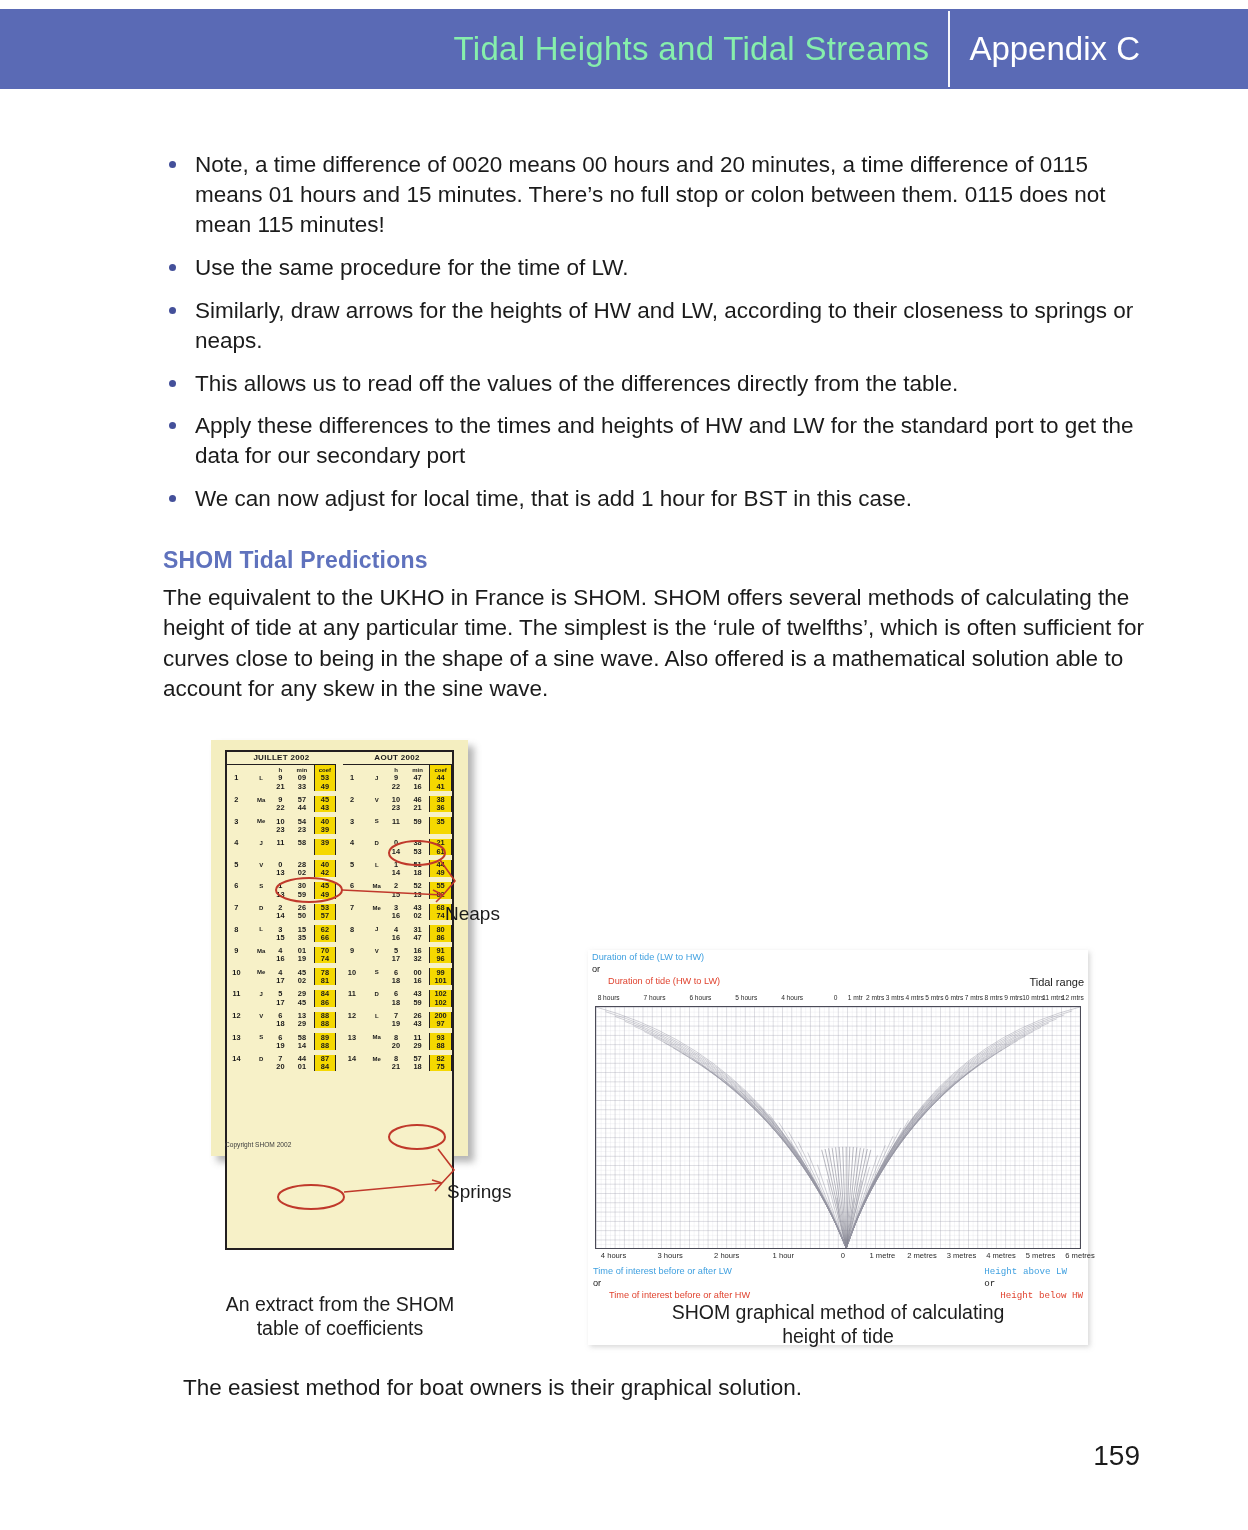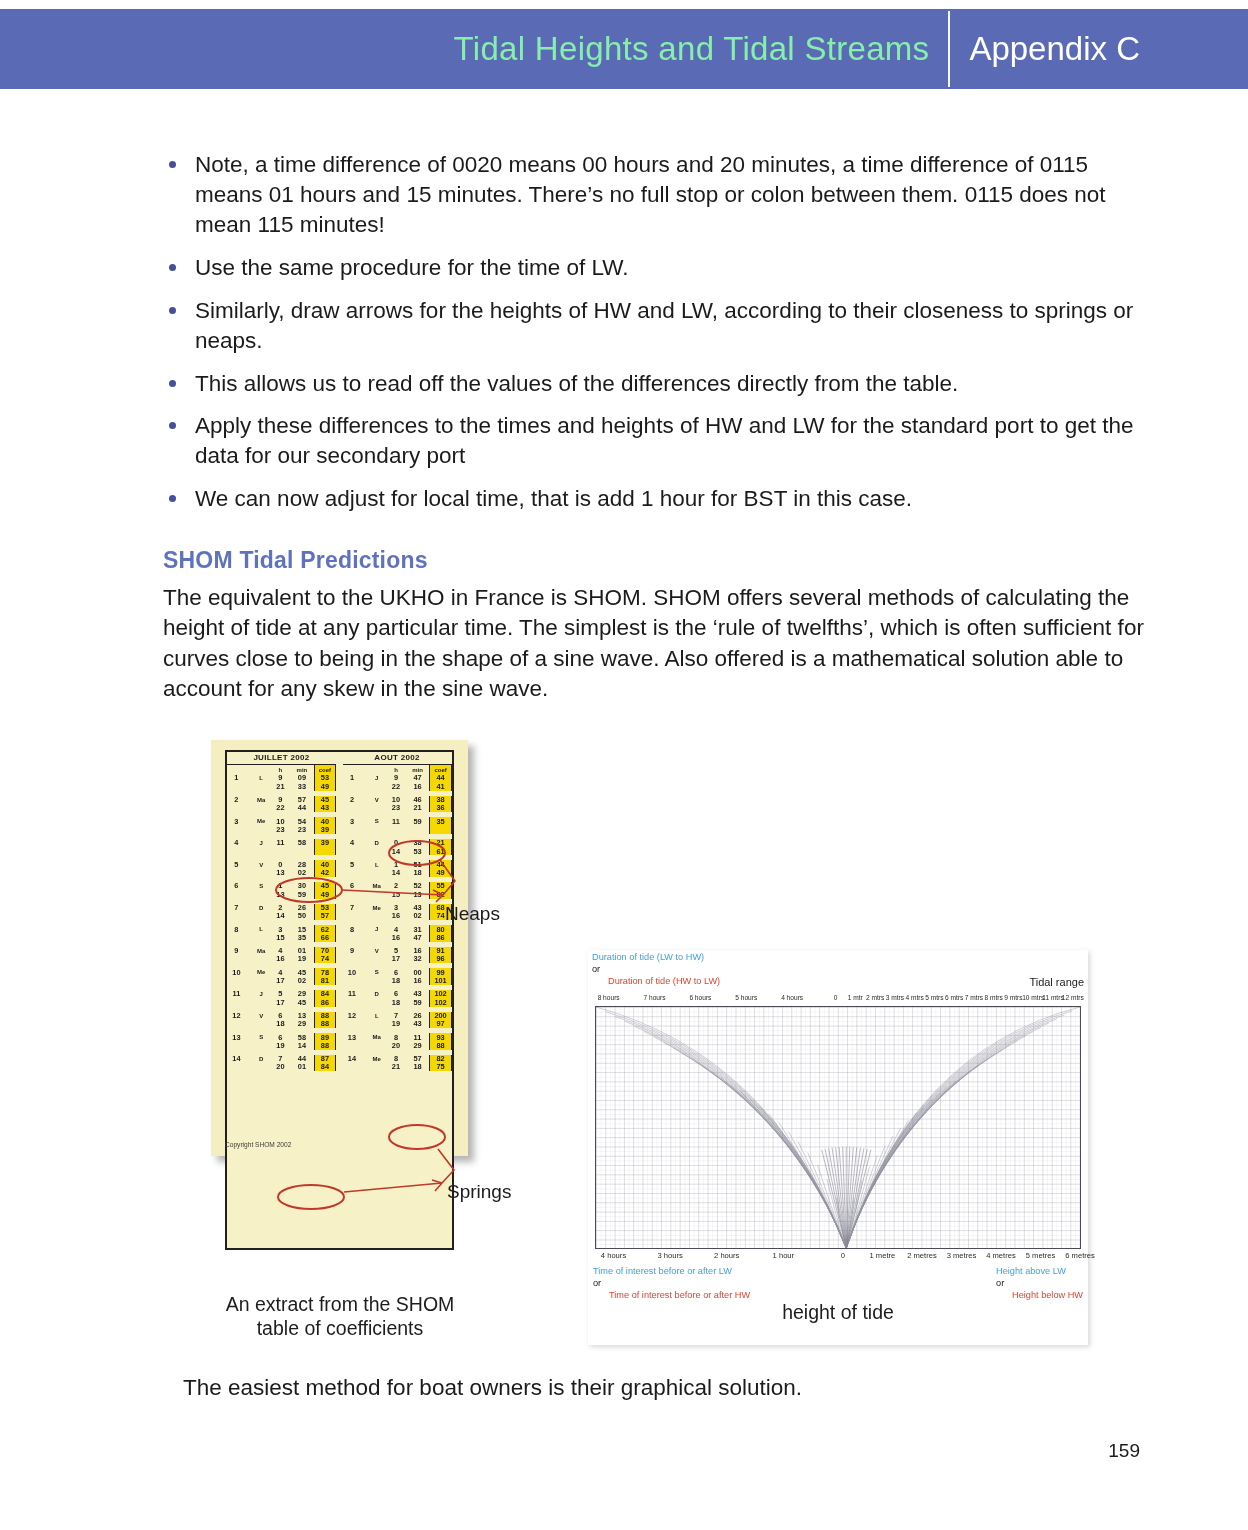--- a/index.html
+++ b/index.html
@@ -289,7 +289,7 @@
   }
   .g-bl-left { position: absolute; left: 0; top: 0; }
   .g-bl-right { position: absolute; right: 2px; top: 0; text-align: left; }
-  .g-bl-right .g-lbl { text-align: left; }
+  .g-bl-right .g-lbl { text-align: left; font-family: Liberation Mono, monospace; }
   .fig-right-caption {
     position: absolute;
     left: 15px;

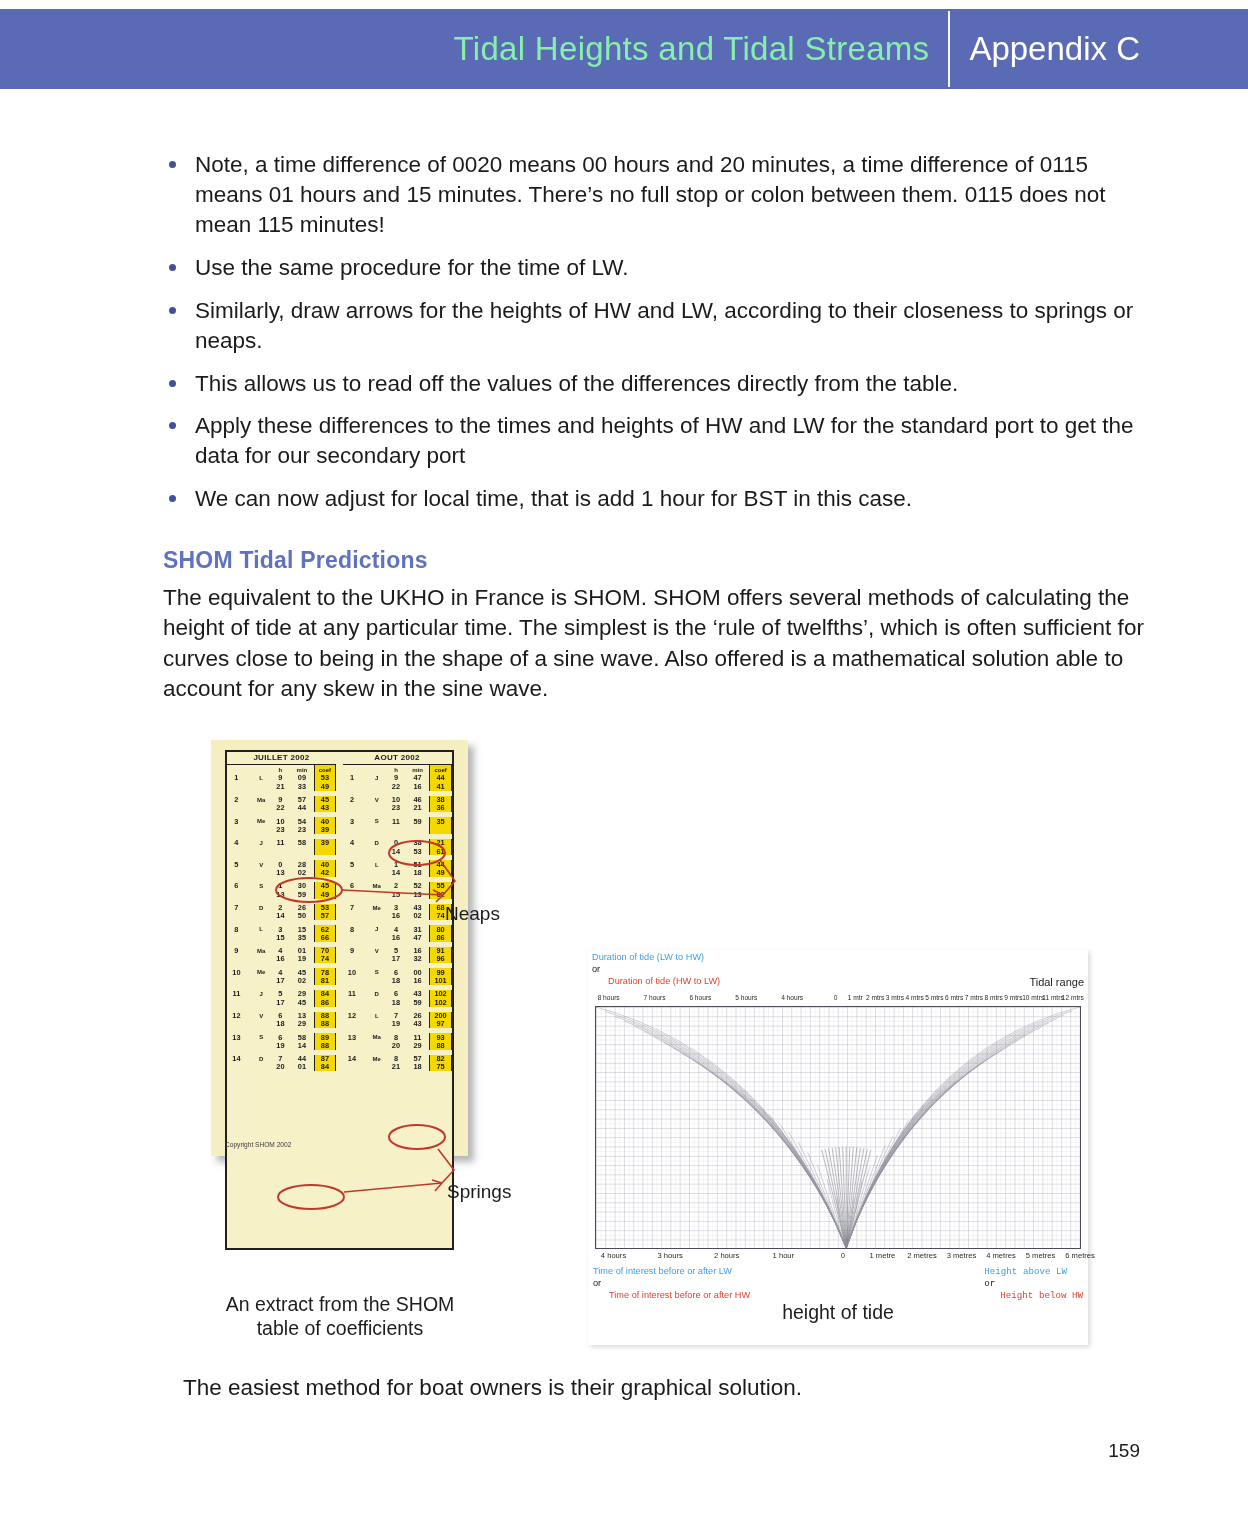--- a/index.html
+++ b/index.html
@@ -952,6 +952,7 @@
       </div>
 
       <div class="fig-right-caption">
+        <div>SHOM graphical method of calculating</div>
         <div>height of tide</div>
       </div>
     </div>

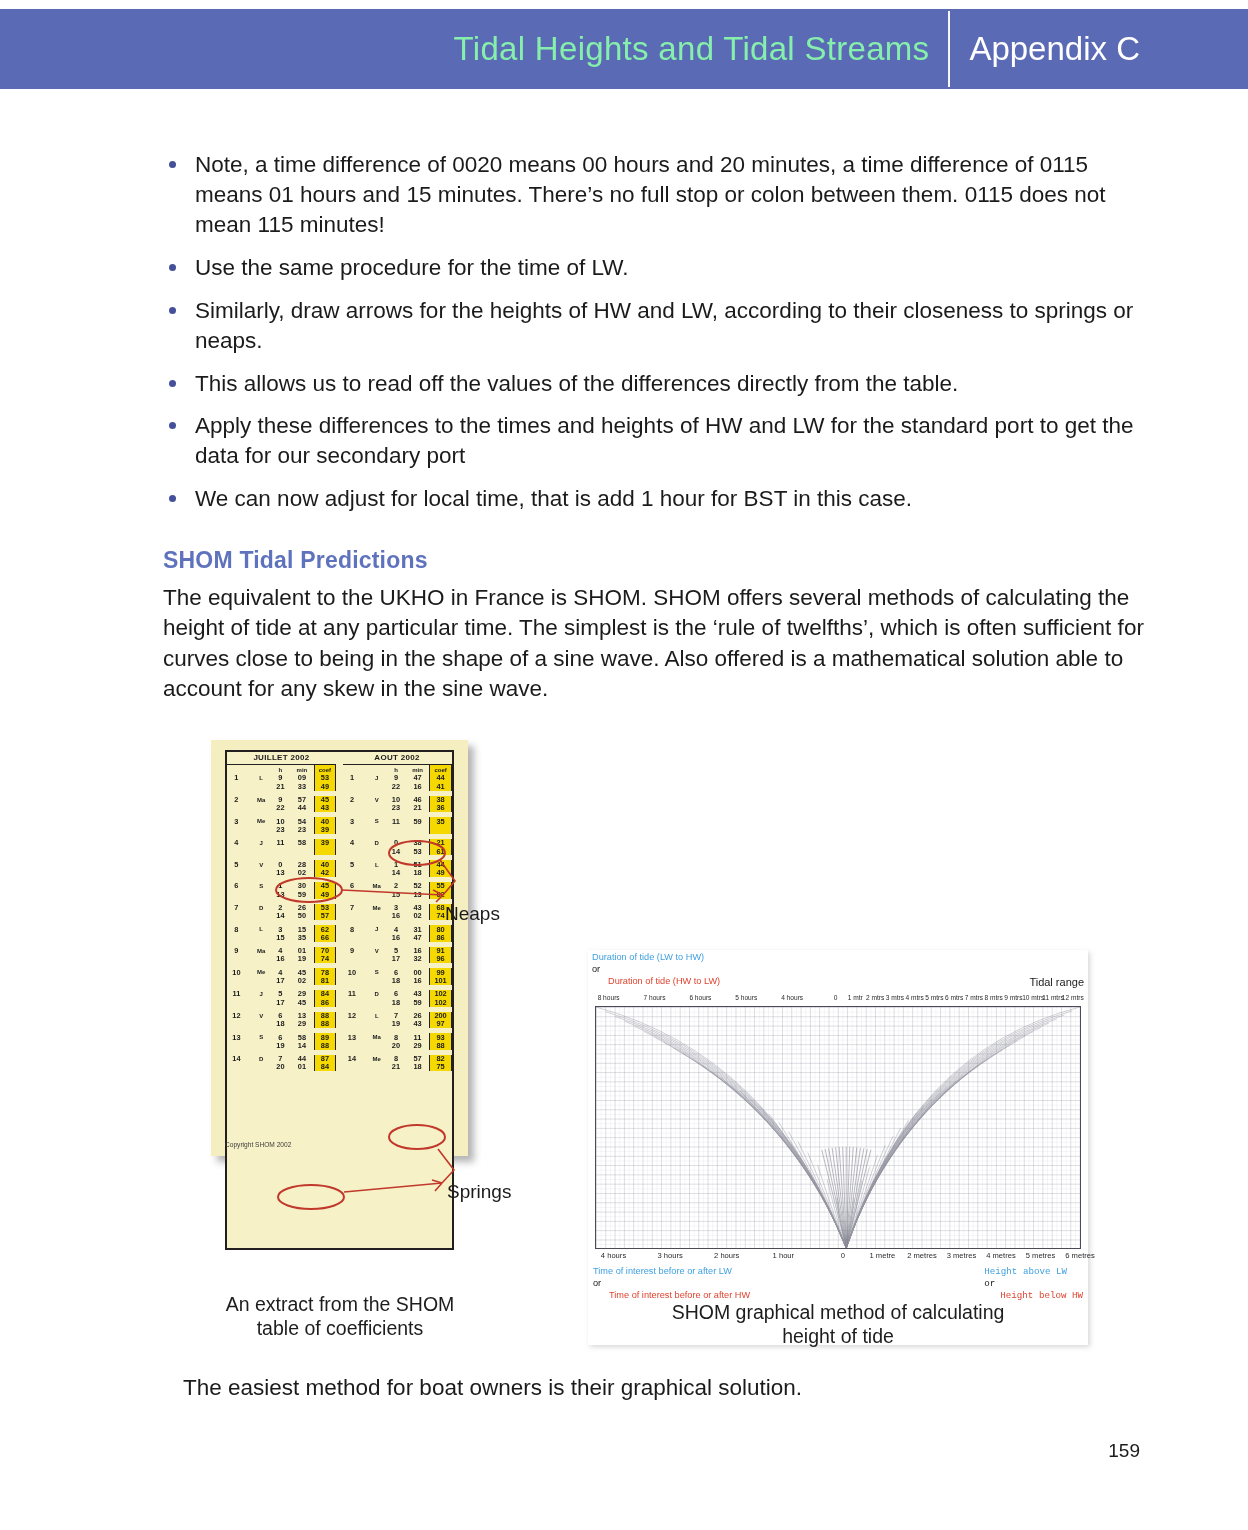--- a/index.html
+++ b/index.html
@@ -313,7 +313,7 @@
     position: absolute;
     right: 108px;
     top: 1440px;
-    font-size: 19px;
+    font-size: 28px;
     color: #1b1b1b;
   }
 </style>

